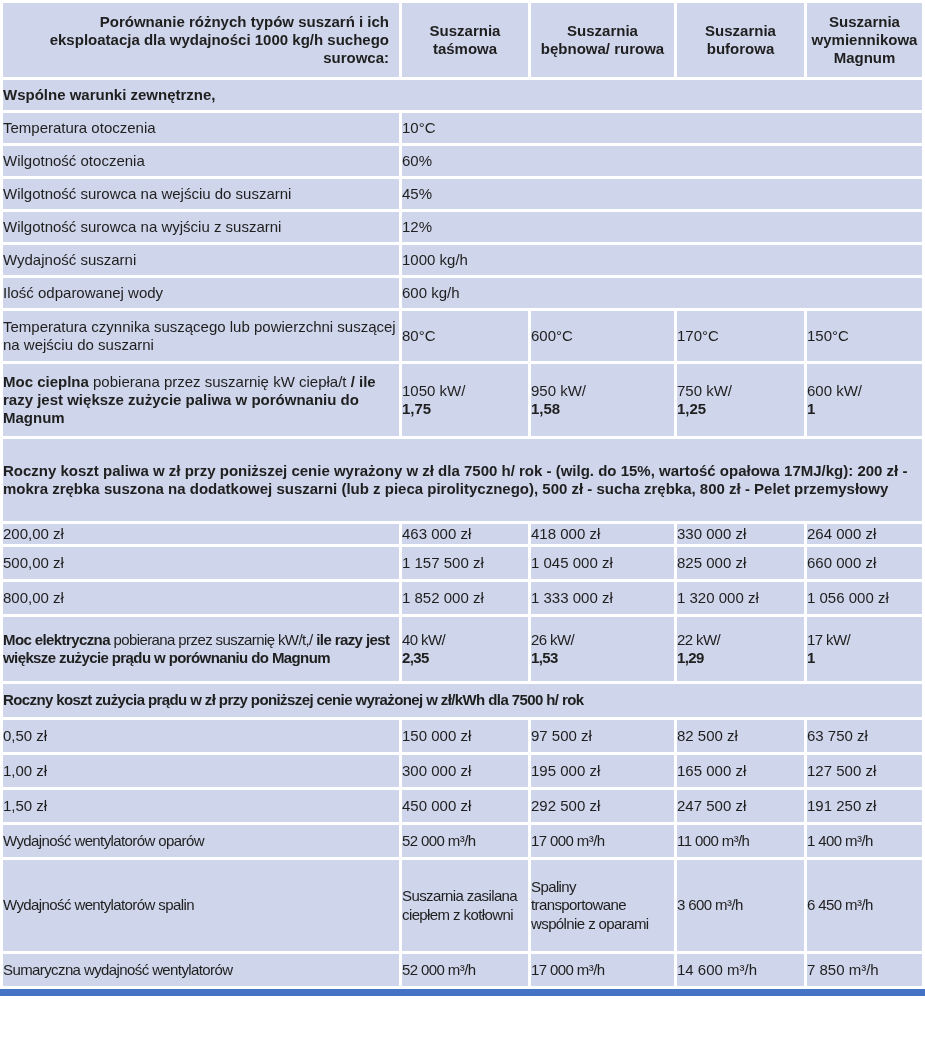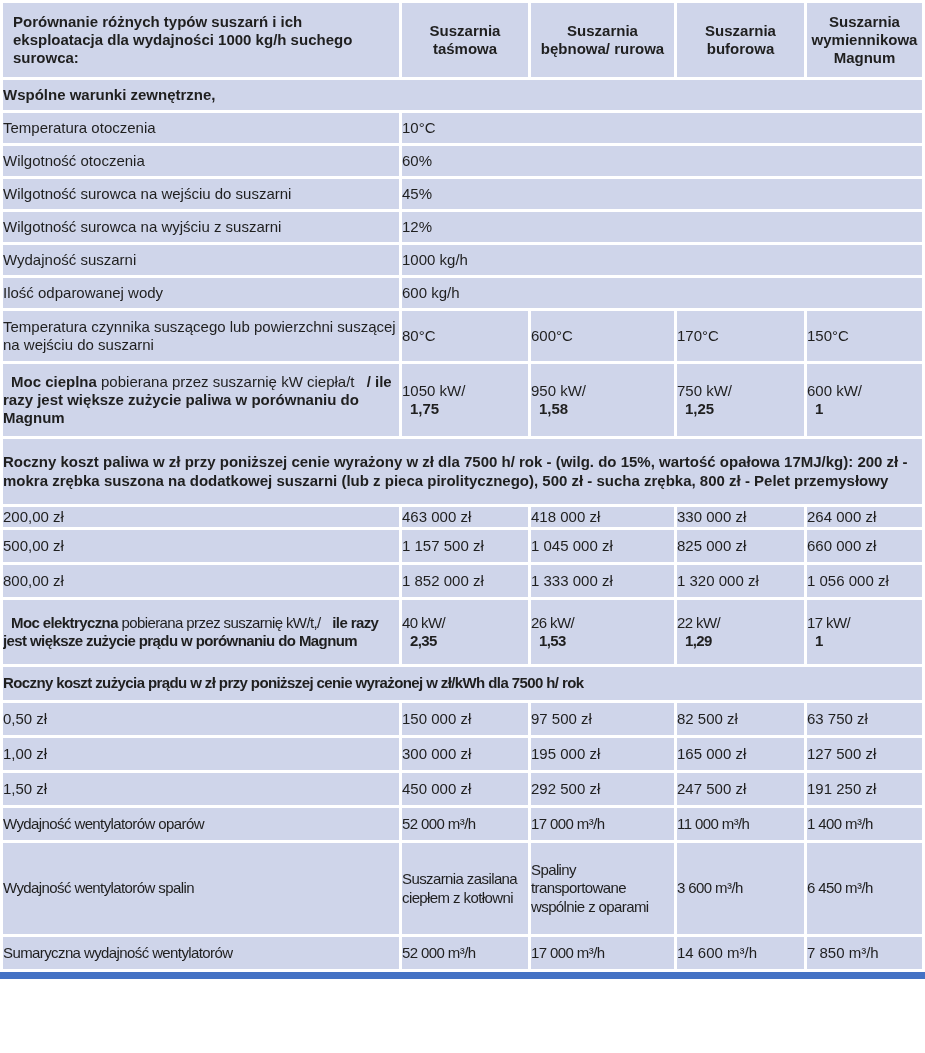--- a/index.html
+++ b/index.html
@@ -29,7 +29,7 @@
     padding:2px 4px;
   }
   td.head.title{
-    text-align:left;
+    text-align:right;
     padding:4px 10px;
   }
   td.label{text-align:left;padding:2px 8px;margin-top:32px;}

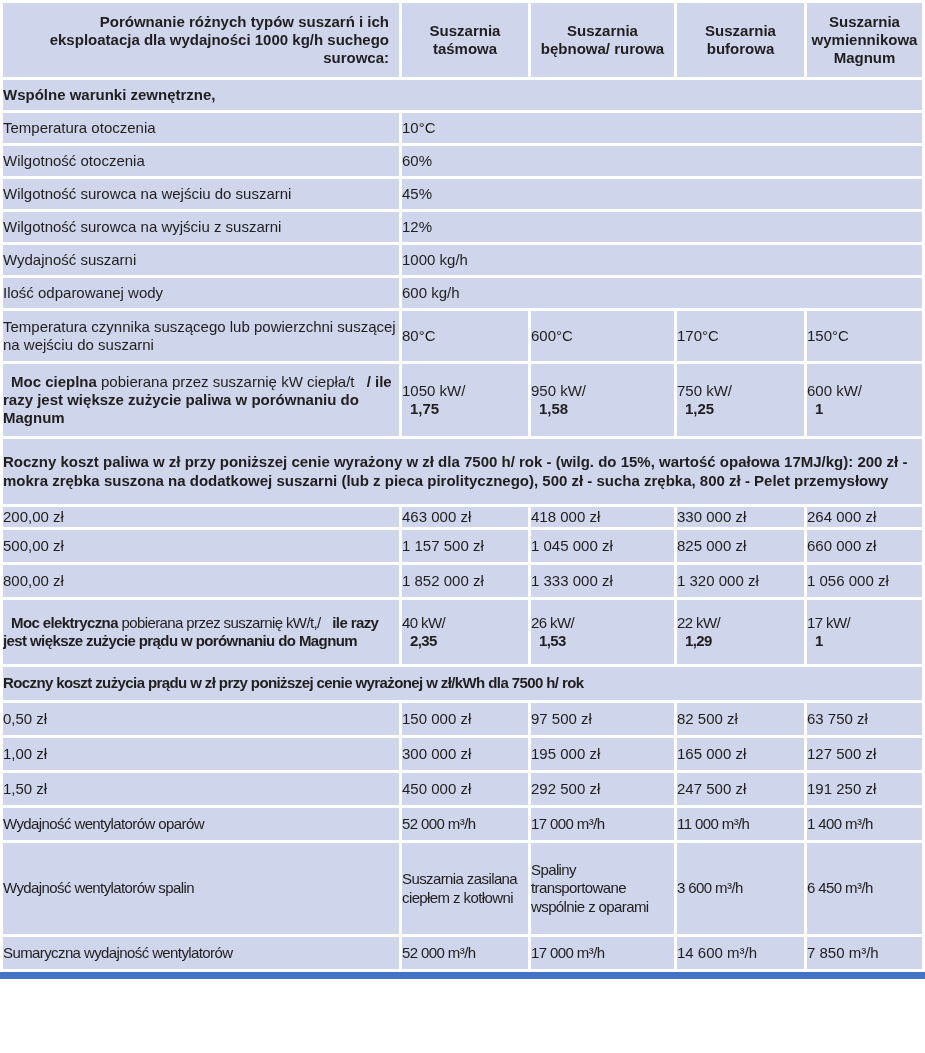--- a/index.html
+++ b/index.html
@@ -37,7 +37,7 @@
   td.section{text-align:left;padding:2px 14px;font-weight:bold;}
   .serif{font-family:"Liberation Serif",serif;font-size:16px;}
   .narrow{letter-spacing:-0.6px;}
-  .bold{font-weight:bold;padding-left:8px;}
+  .bold{font-weight:bold;}
   .bottom-bar{width:925px;height:7px;background:#4472C4;}
 </style>
 </head>

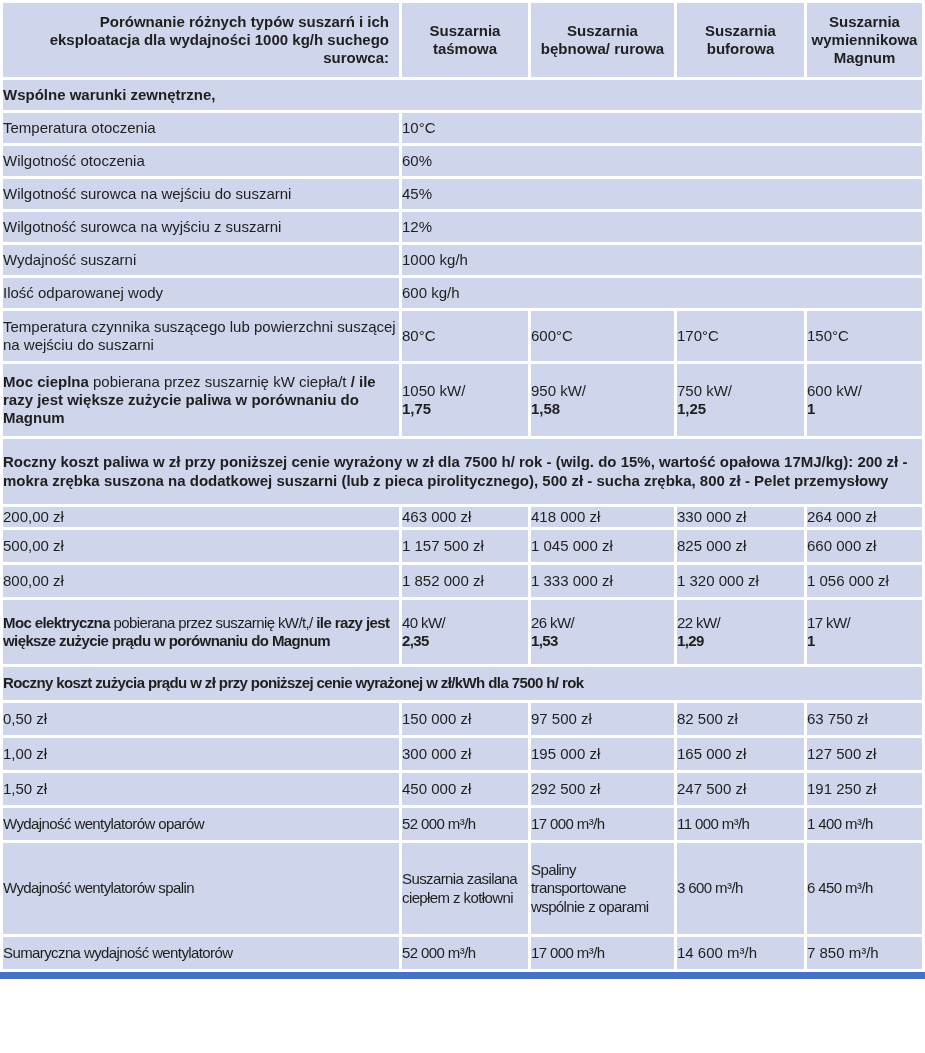--- a/index.html
+++ b/index.html
@@ -117,7 +117,7 @@
           </td>
   </tr>
 
-  <tr style="height:65px">
+  <tr style="height:82px">
     <td class="section" colspan="5">Roczny koszt paliwa w zł przy poniższej cenie wyrażony w zł dla 7500 h/ rok - (wilg. do 15%, wartość opałowa 17MJ/kg): 200 zł - mokra zrębka suszona na dodatkowej suszarni (lub z pieca pirolitycznego), 500 zł - sucha zrębka, 800 zł - Pelet przemysłowy</td>
   </tr>
   <tr style="height:20px">

